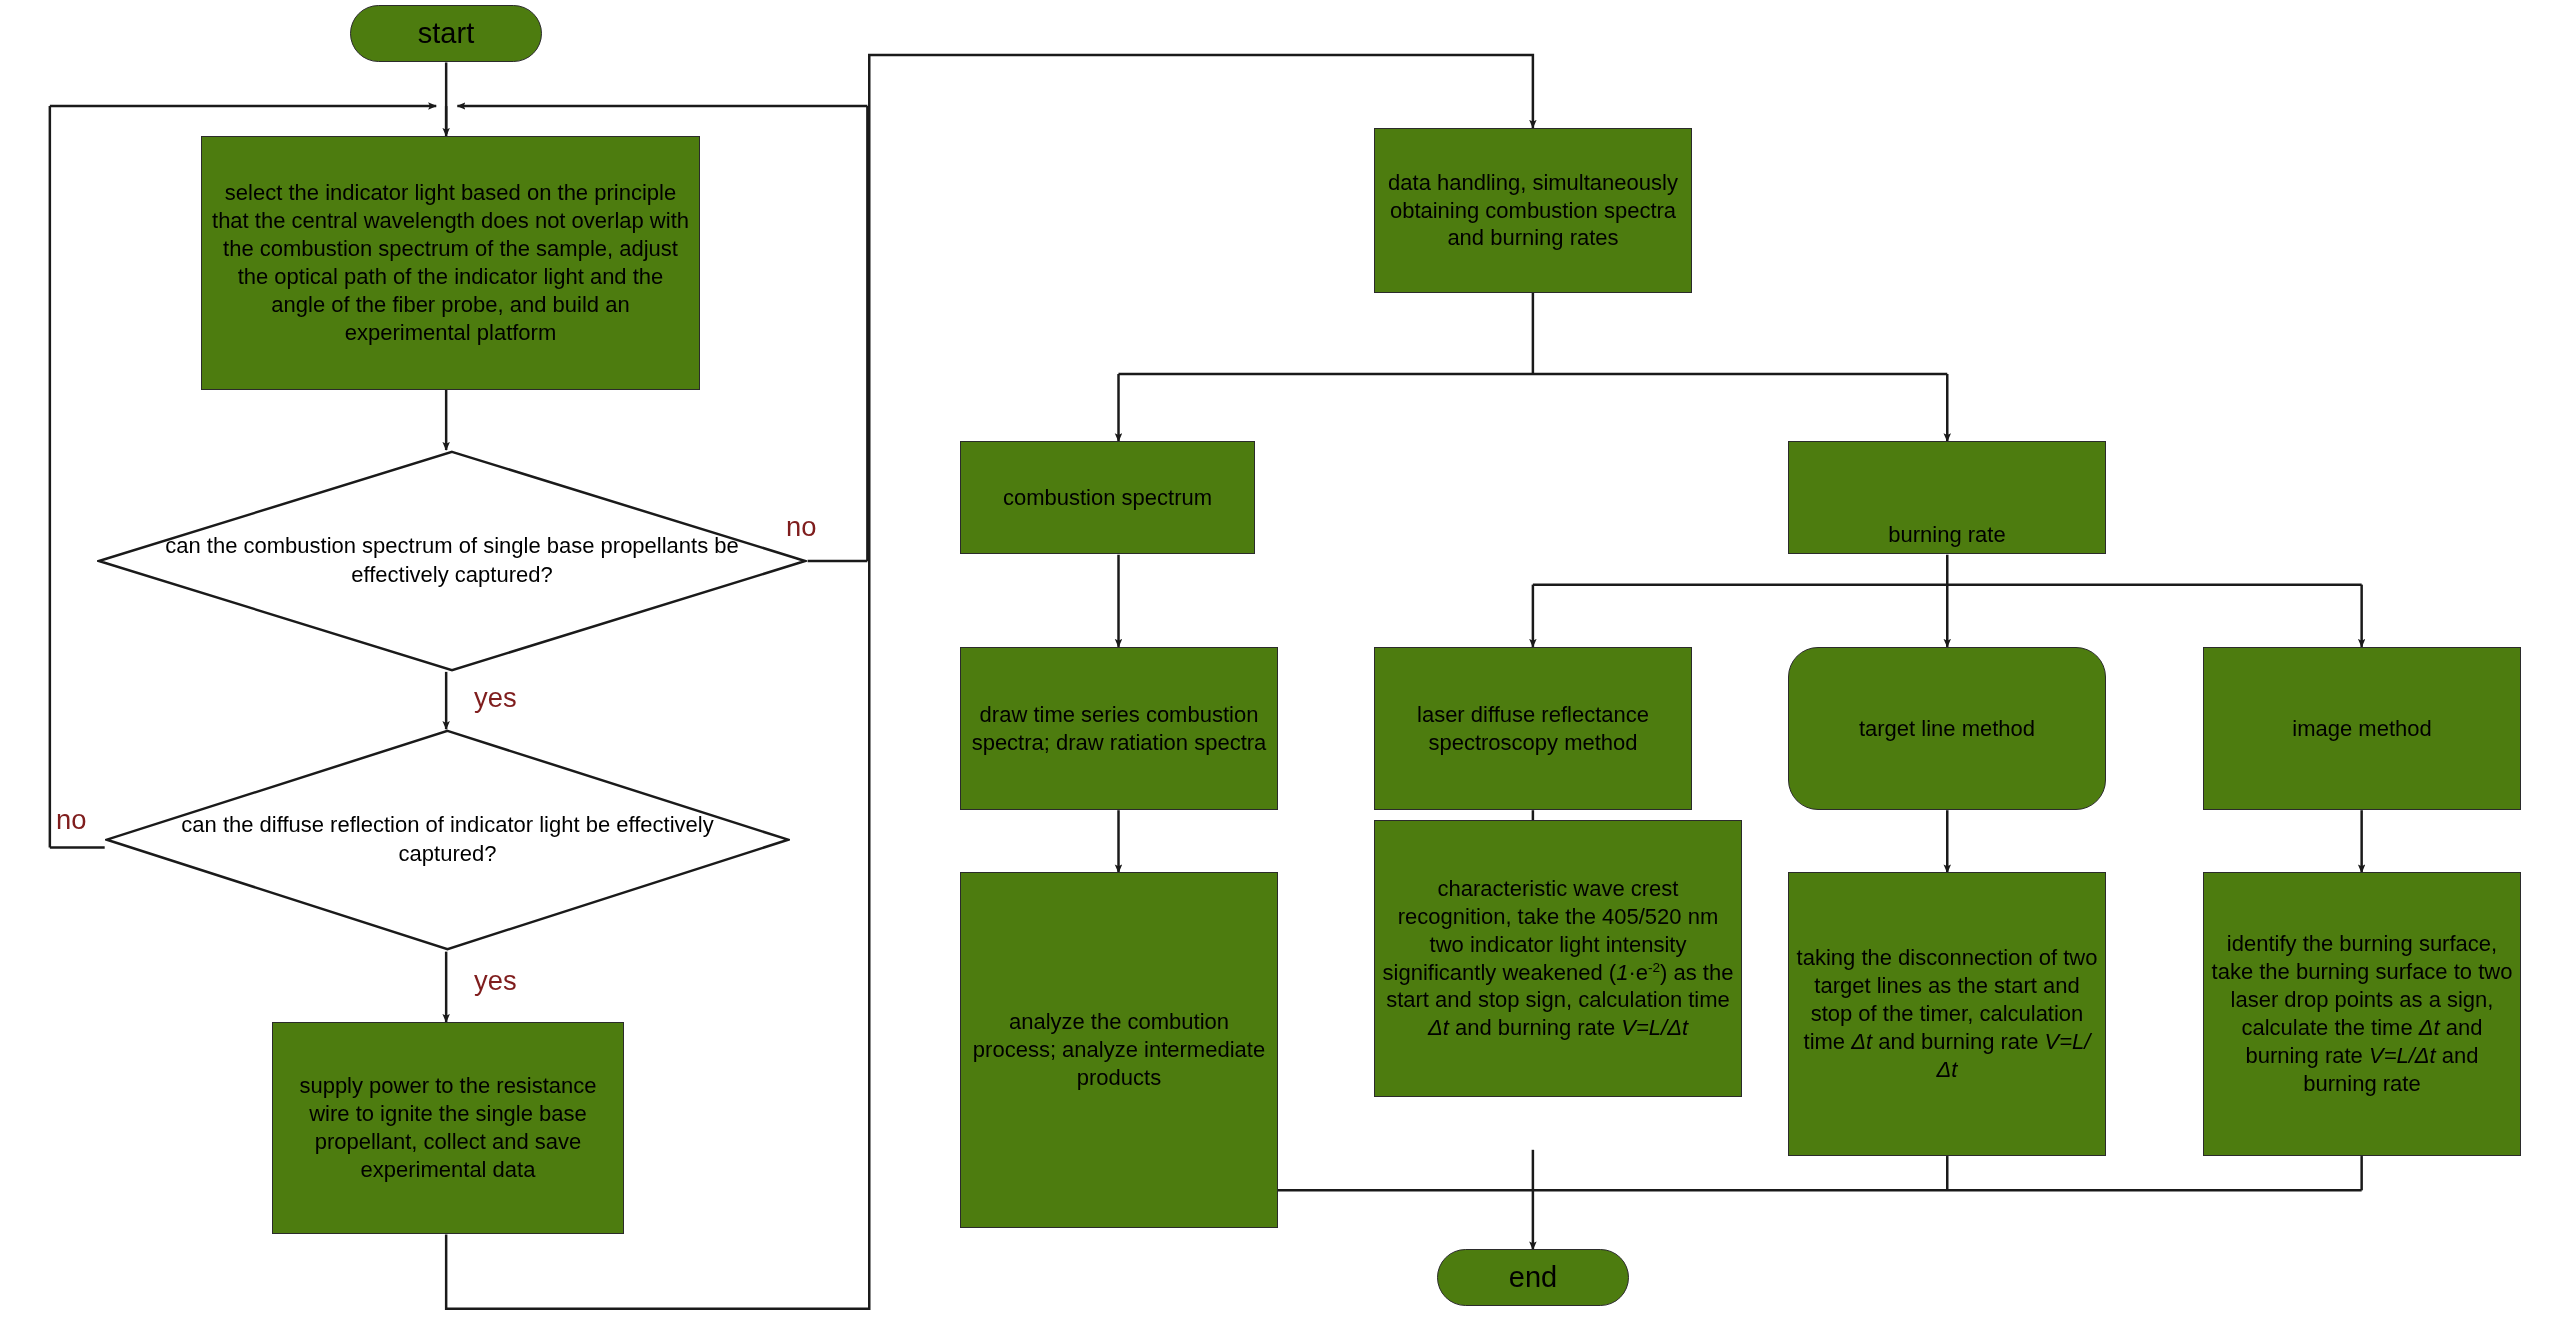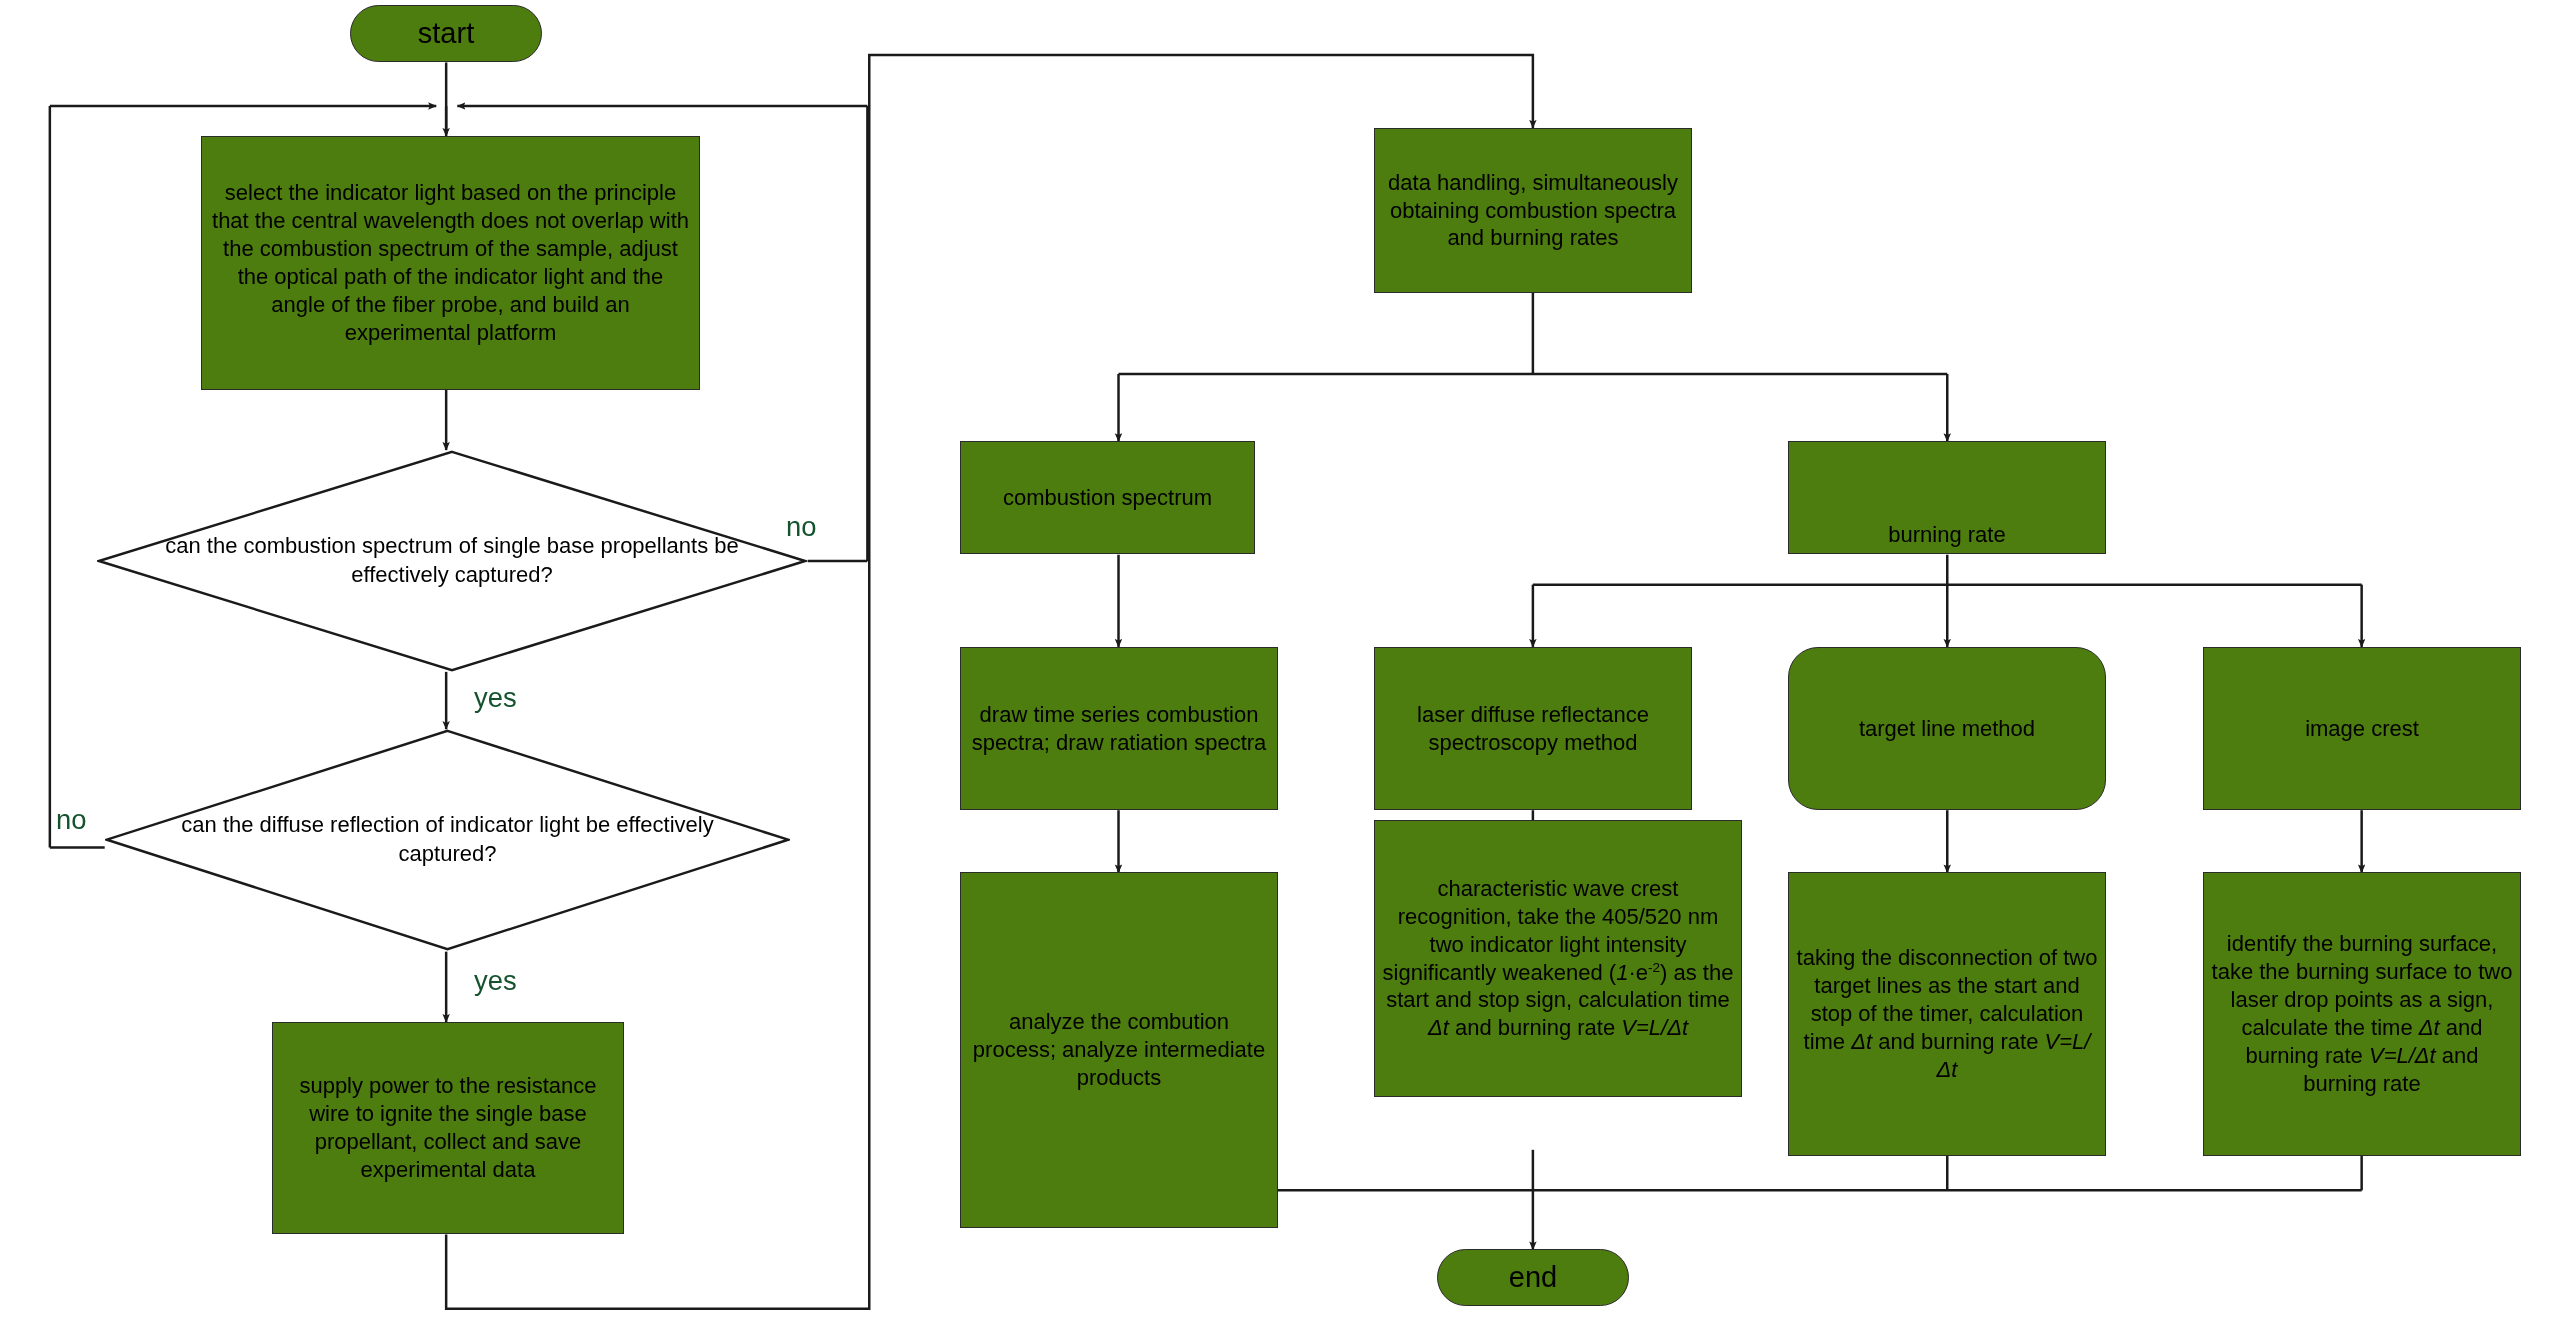--- a/index.html
+++ b/index.html
@@ -15,7 +15,7 @@
            color:#000000;font-size:22px;line-height:1.3;}
   .diamond .dshape{position:absolute;left:0;top:0;width:100%;height:100%;}
   .diamond .dtext{position:relative;z-index:2;padding:0 9%;}
-  .edgelabel{position:absolute;font-size:27.4px;color:#14532d;white-space:nowrap;}
+  .edgelabel{position:absolute;font-size:27.4px;color:#7f1d1d;white-space:nowrap;}
   .ital{font-style:italic;}
   sup{font-size:0.62em;vertical-align:super;line-height:0;}
 </style>

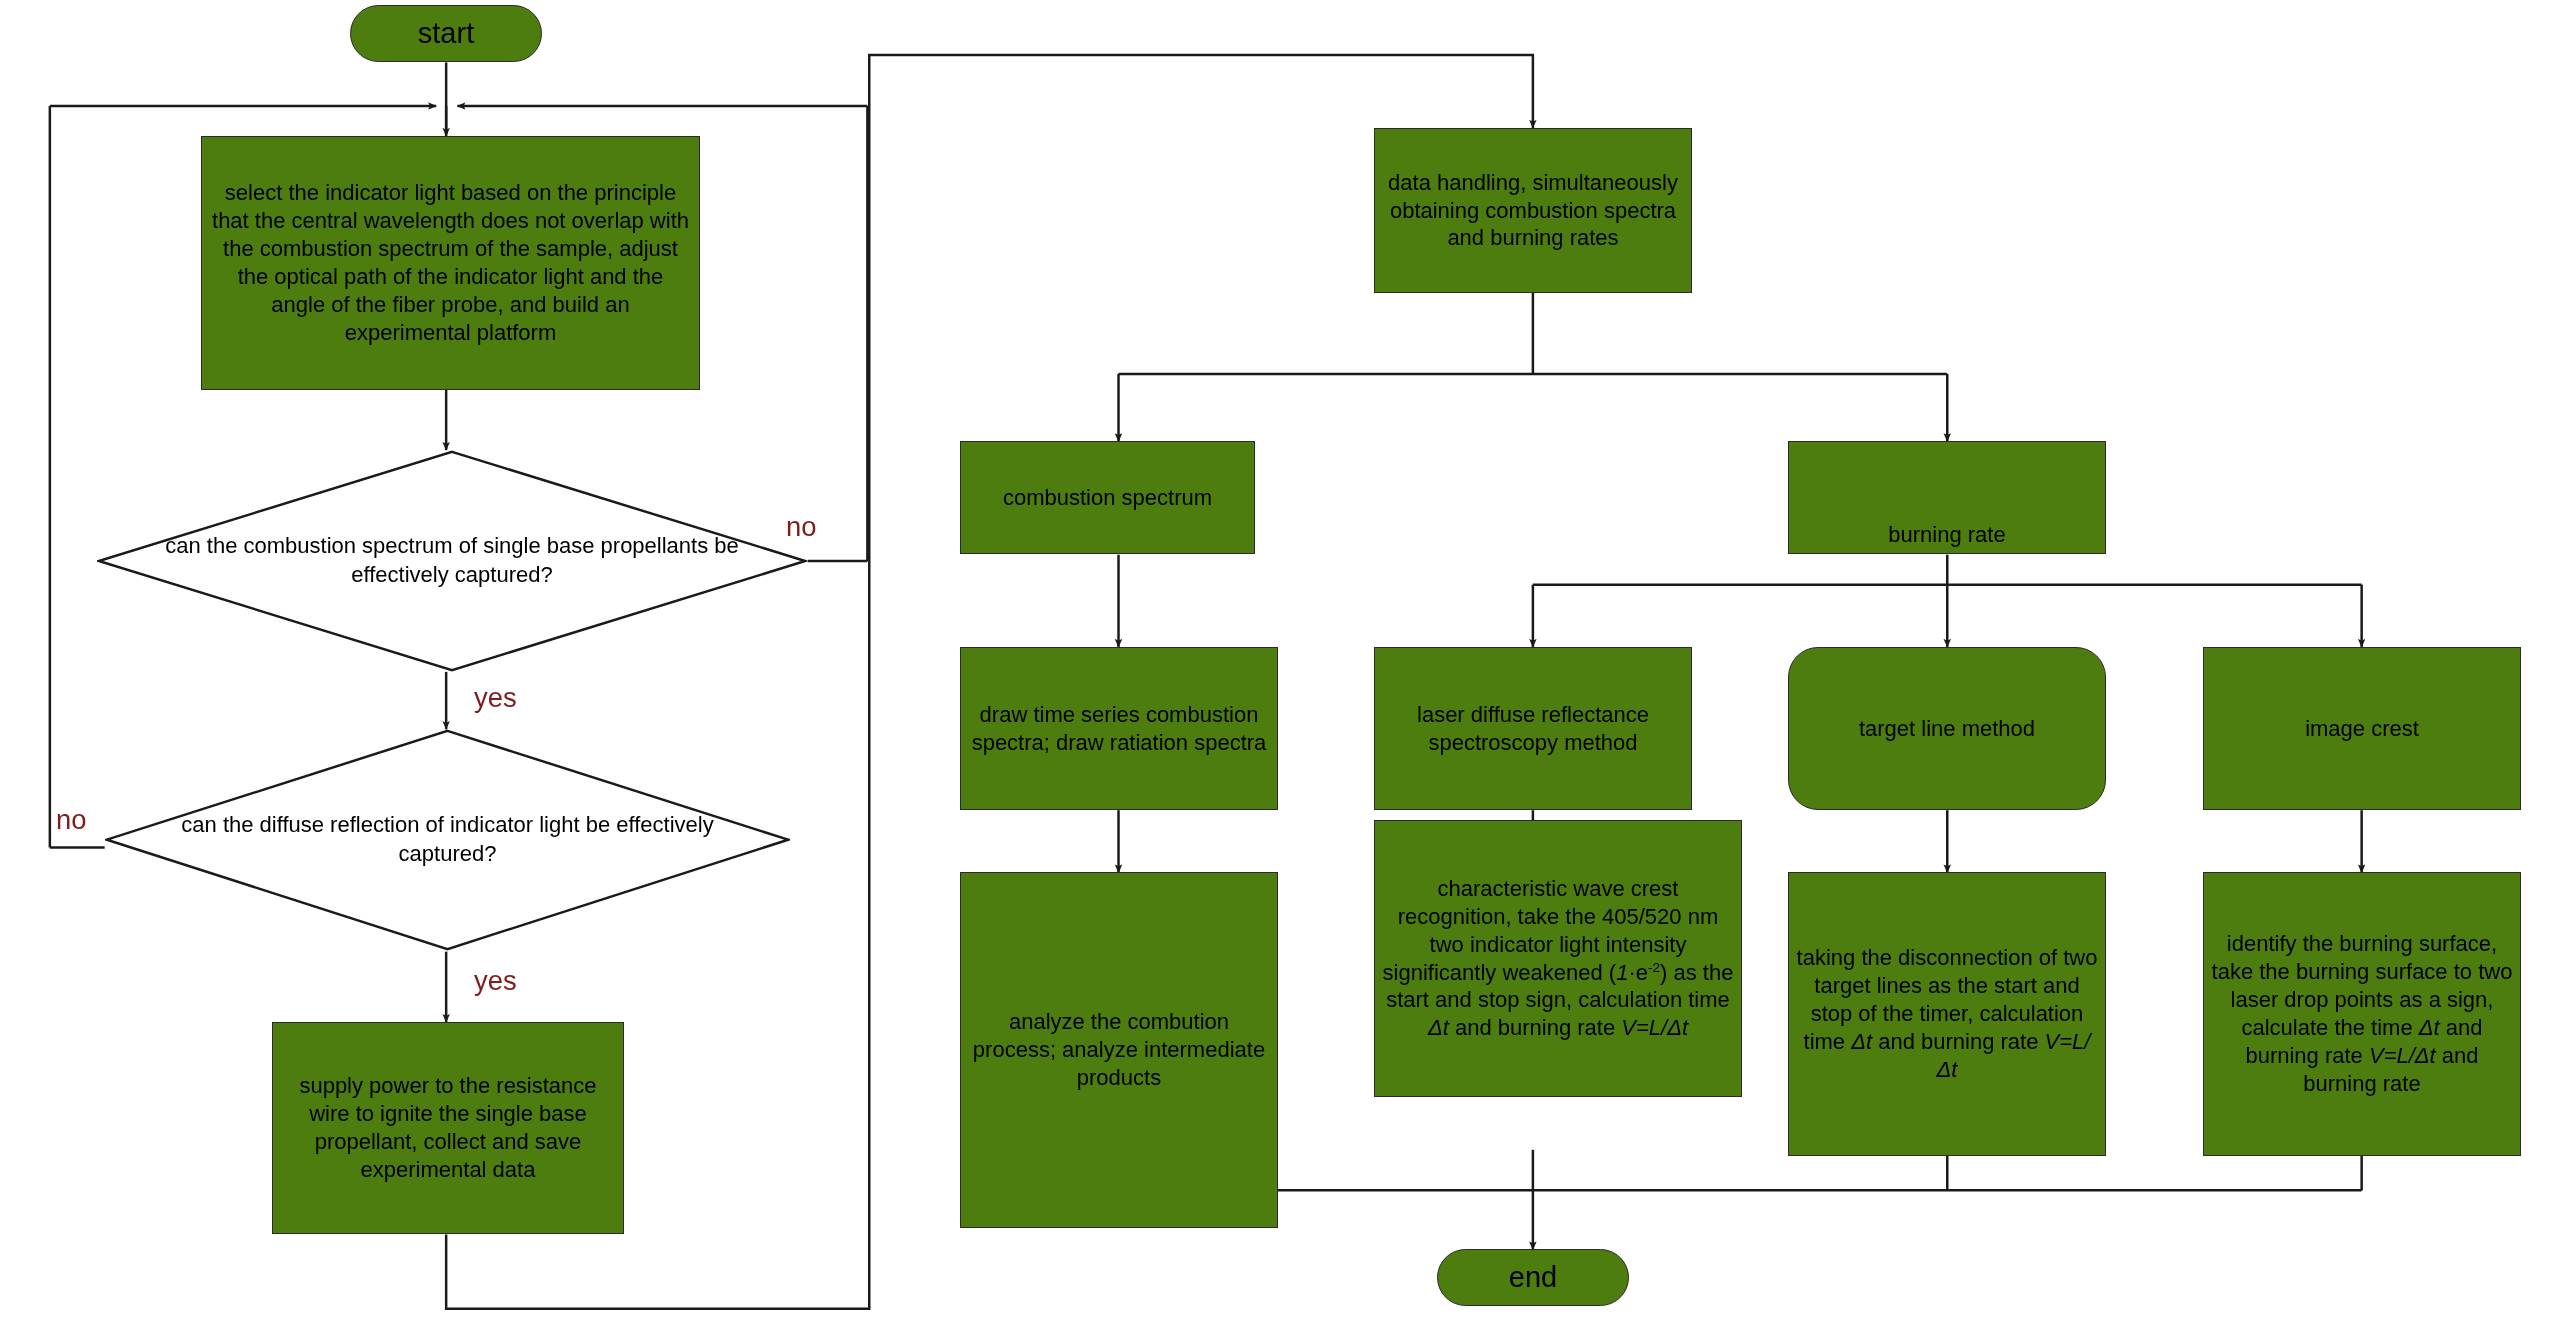--- a/index.html
+++ b/index.html
@@ -134,7 +134,7 @@
     <span>target line method</span>
   </div>
   <div class="node" style="left:2203px;top:647px;width:318px;height:163px;">
-    <span>image crest</span>
+    <span>image method</span>
   </div>
 
   <div class="node" style="left:960px;top:872px;width:318px;height:356px;">

